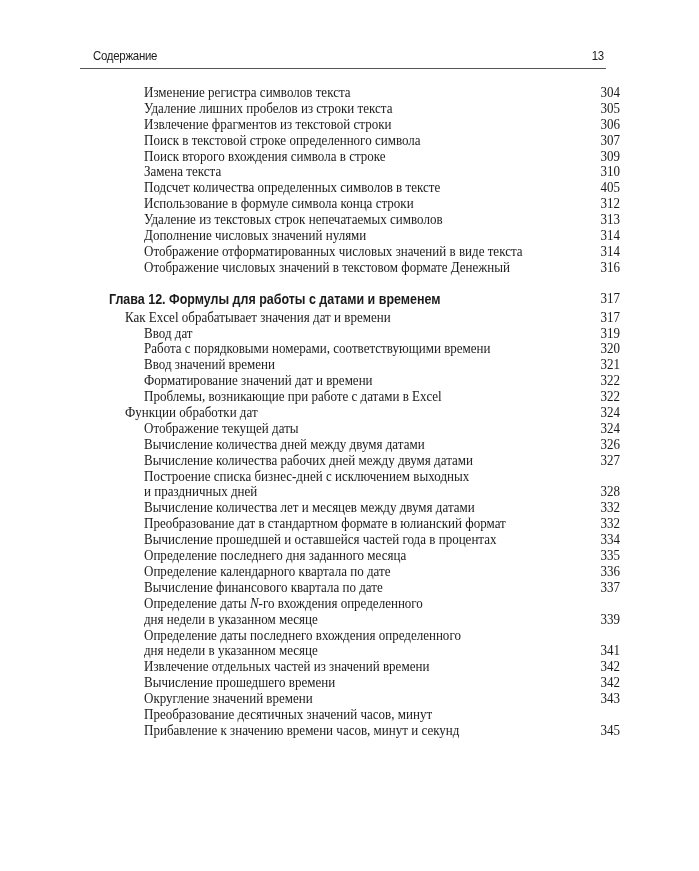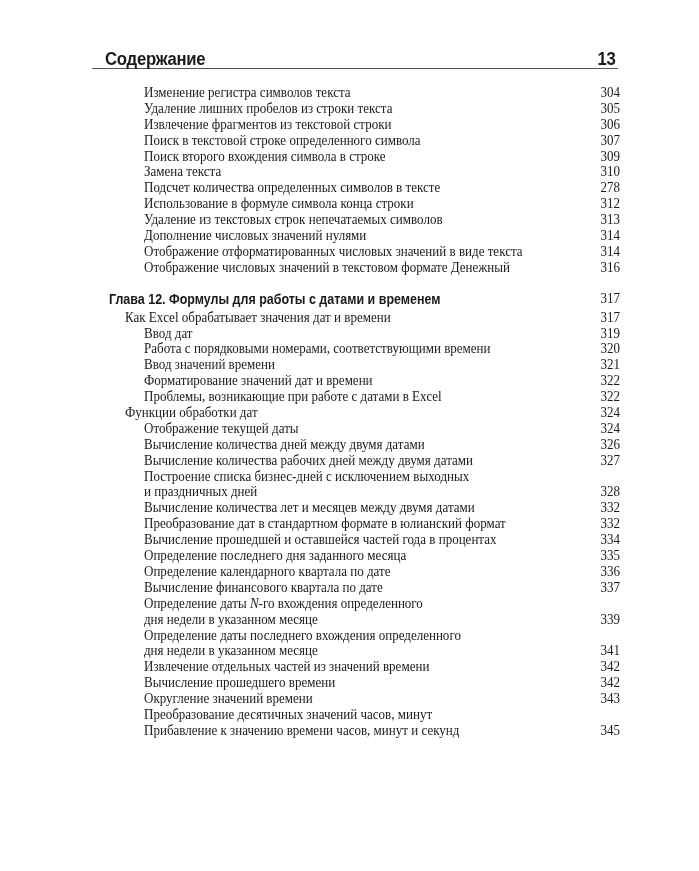--- a/index.html
+++ b/index.html
@@ -5,9 +5,9 @@
   html, body { margin: 0; padding: 0; background: #ffffff; }
   body { width: 699px; height: 871px; position: relative; overflow: hidden; color: #1a1a1a; }
   .page-header {
-    position: absolute; left: 92px; top: 44px; width: 526px; height: 24px;
+    position: absolute; left: 80px; top: 44px; width: 526px; height: 24px;
     border-bottom: 1px solid #555;
-    font-family: "Liberation Sans", sans-serif; font-weight: bold; font-size: 19px;
+    font-family: "Liberation Sans", sans-serif; font-weight: normal; font-size: 13px;
     letter-spacing: -0.3px;
   }
   .page-header .title { position: absolute; left: 13px; top: 4px; transform: scaleX(0.88); transform-origin: left center; }

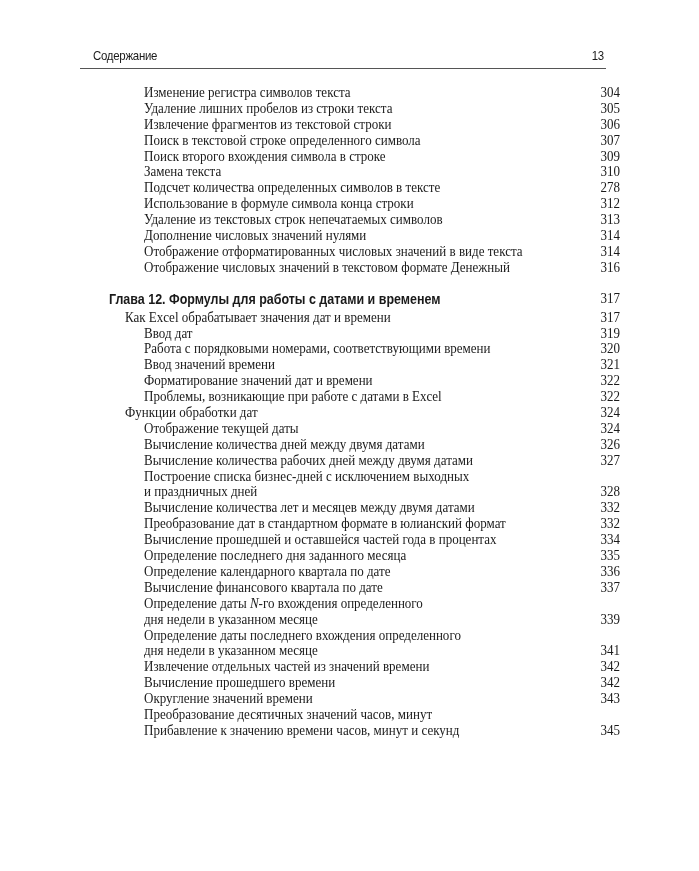--- a/index.html
+++ b/index.html
@@ -66,7 +66,7 @@
     </div>
   <div class="row lvl2">
       <span class="label">Подсчет количества определенных символов в тексте</span>
-      <span class="page">278</span>
+      <span class="page">405</span>
     </div>
   <div class="row lvl2">
       <span class="label">Использование в формуле символа конца строки</span>

